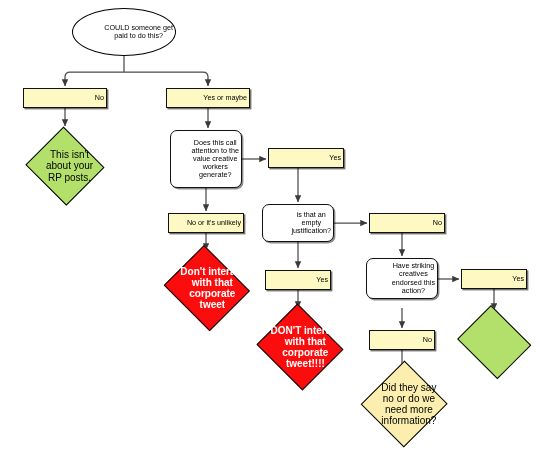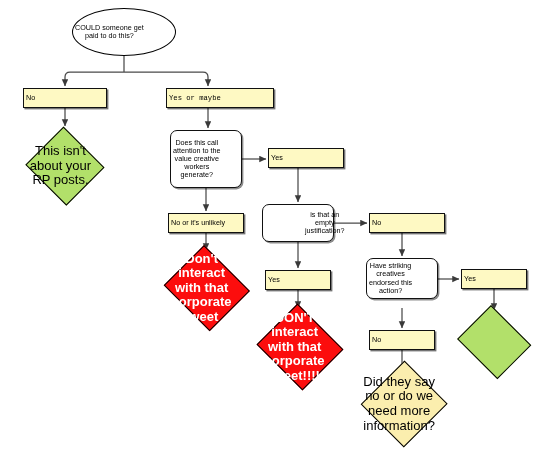--- a/index.html
+++ b/index.html
@@ -30,7 +30,7 @@
     box-sizing: border-box;
     display: flex;
     align-items: center;
-    justify-content: flex-start;
+    justify-content: flex-end;
     text-align: center;
     line-height: 1.12;
     color: #000000;

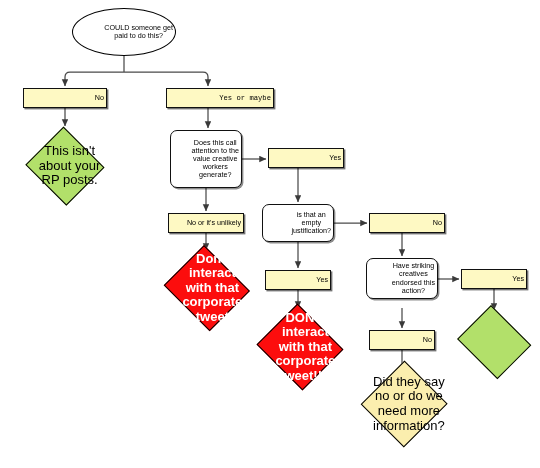--- a/index.html
+++ b/index.html
@@ -151,7 +151,7 @@
 RP posts.</span>
   </div>
 
-  <div class="node n-rect" style="left:166px; top:88px; width:108px; height:20px;font-family:Liberation Mono, monospace;">
+  <div class="node n-rect" style="left:166px; top:88px; width:84px; height:20px;">
     <span class="txt">Yes or maybe</span>
   </div>
 

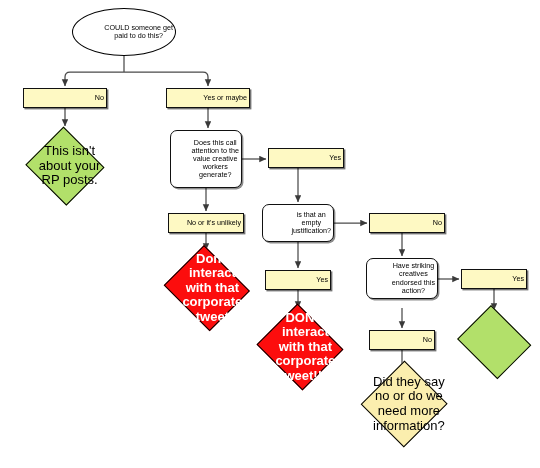--- a/index.html
+++ b/index.html
@@ -66,7 +66,7 @@
   .n-diamond {
     background: transparent;
     border: none;
-    font-size: 13px;
+    font-size: 10px;
   }
   .n-diamond .dia-shape {
     position: absolute;

